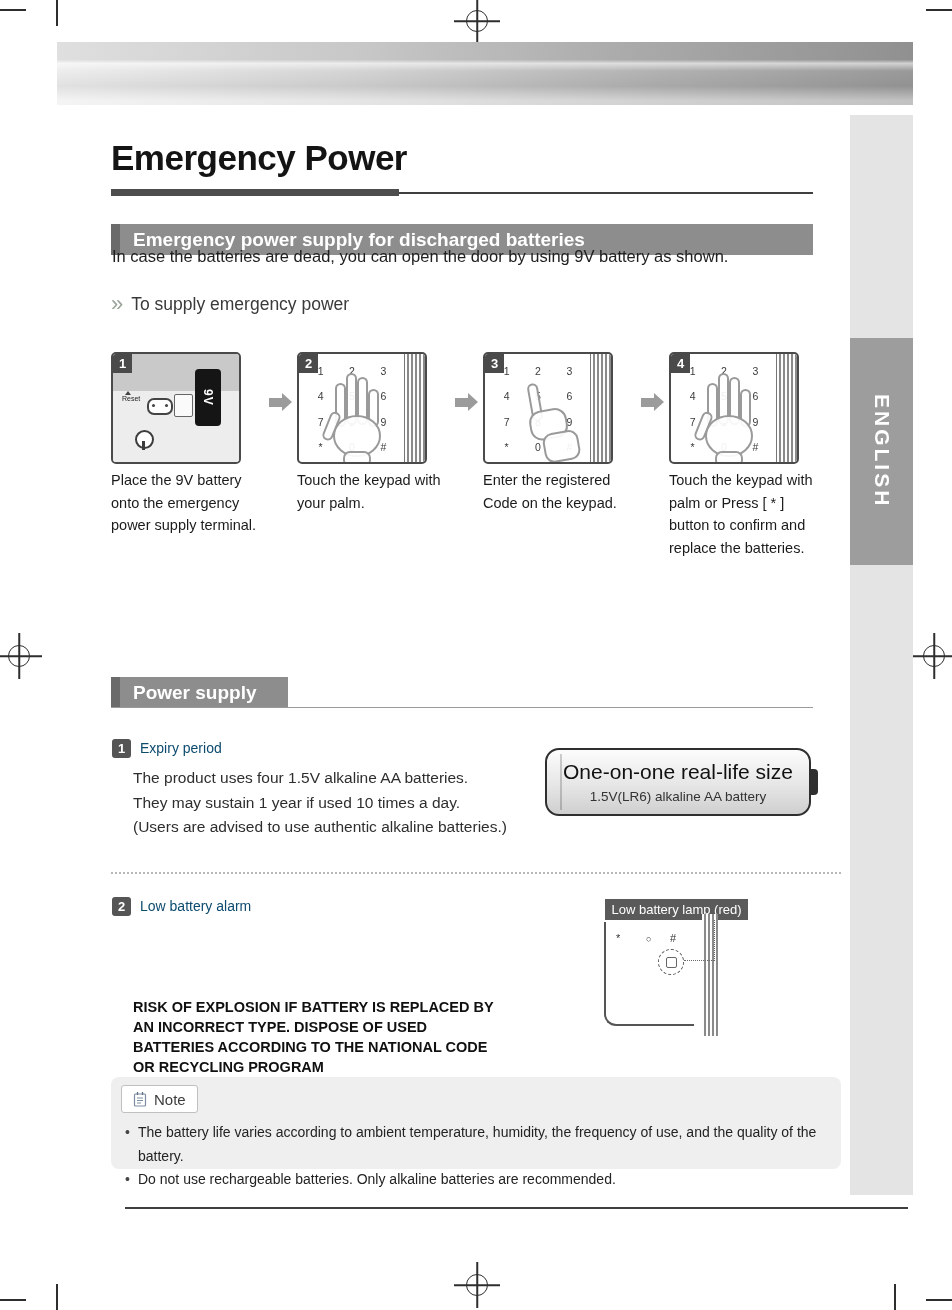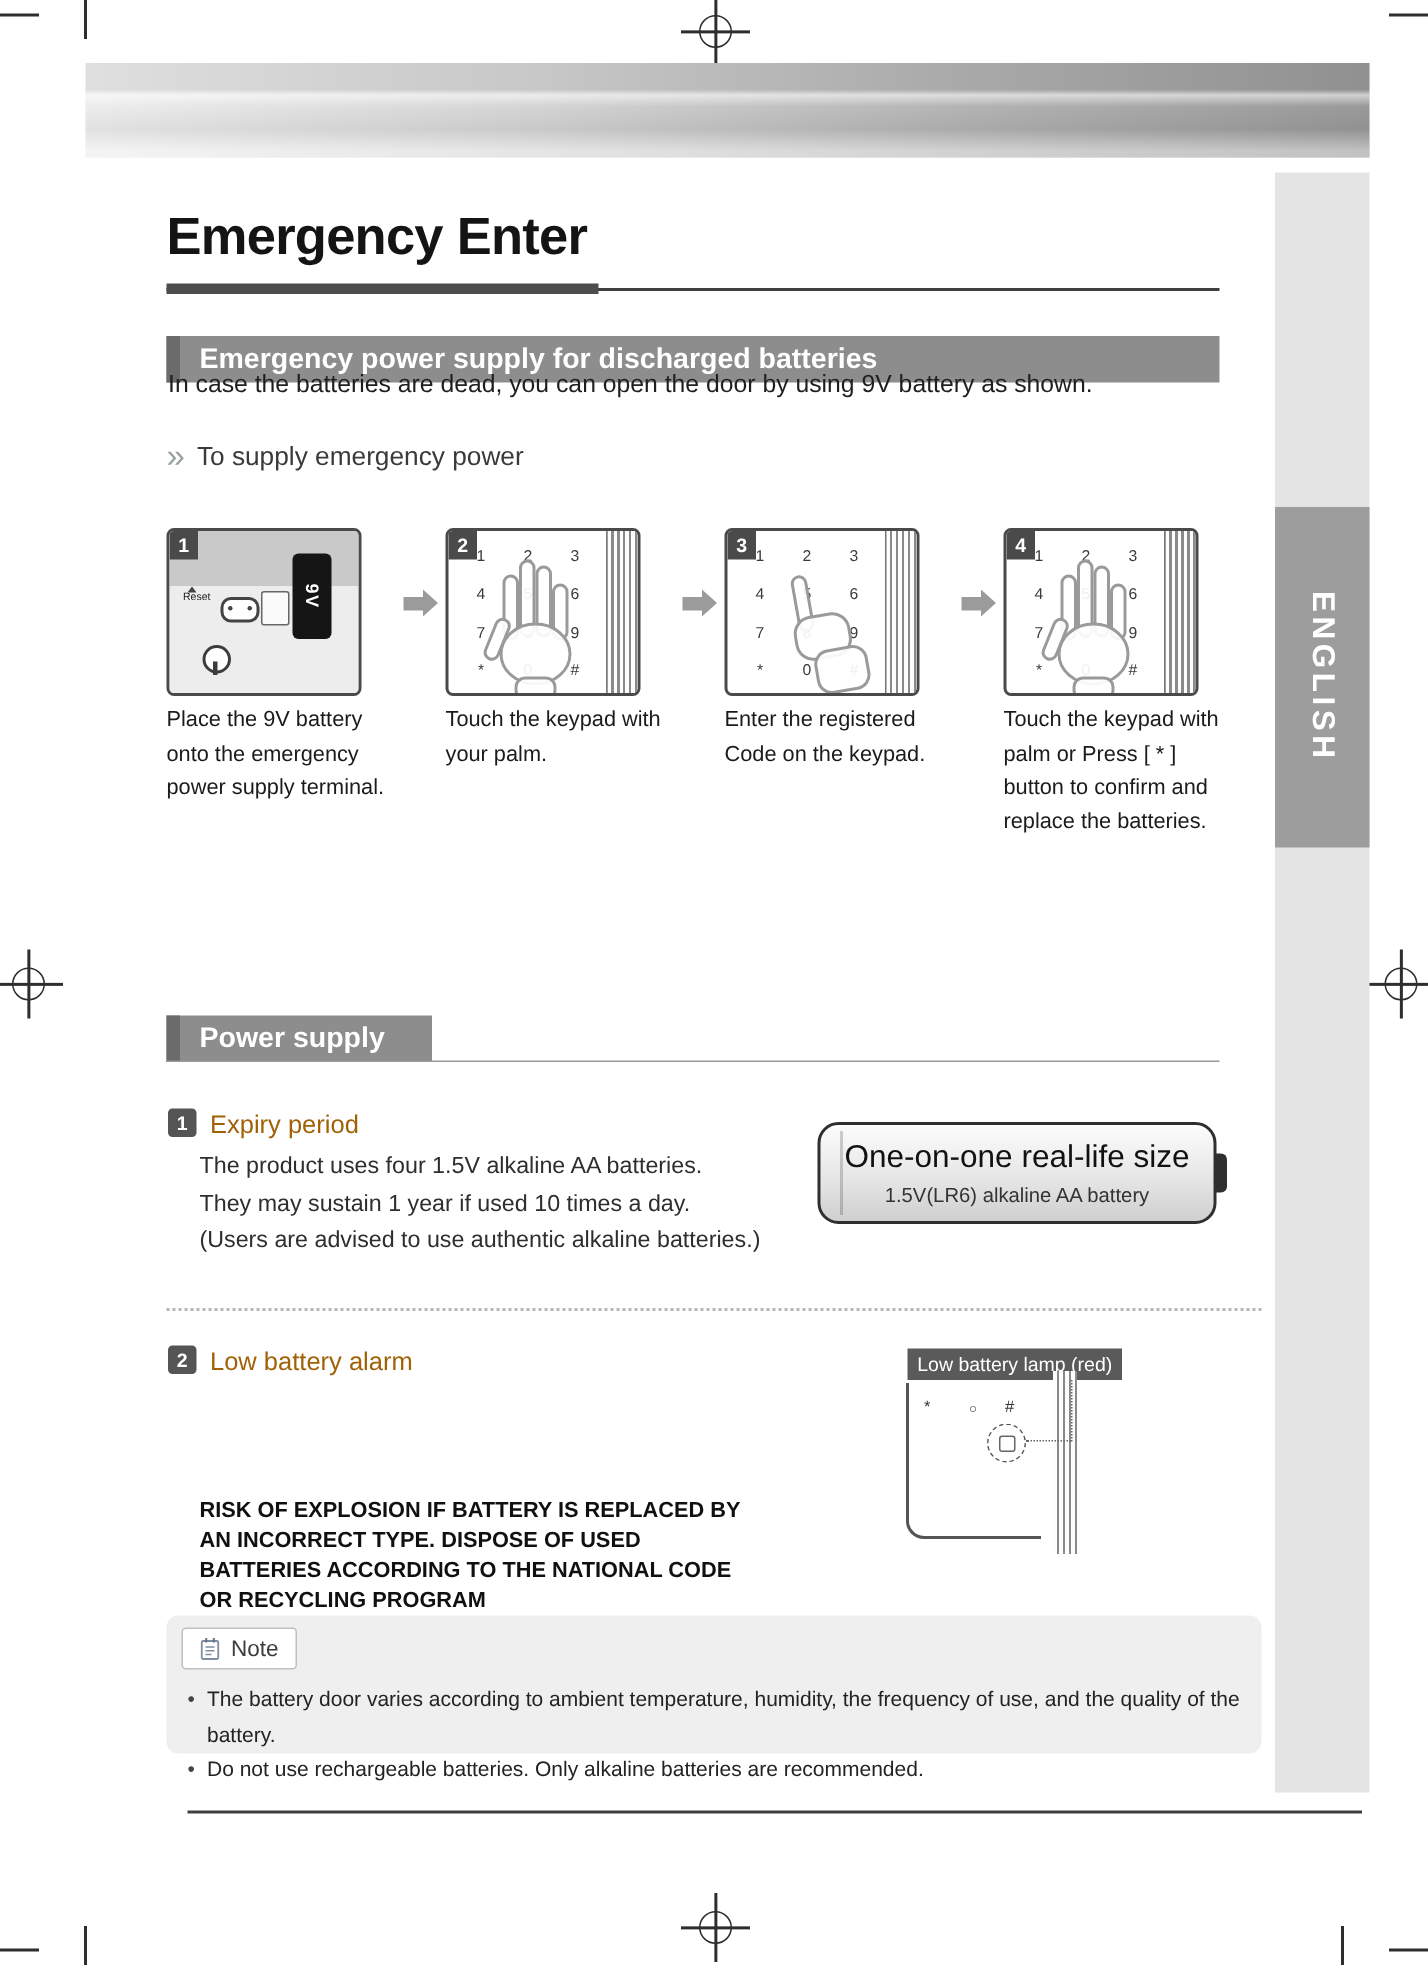--- a/index.html
+++ b/index.html
@@ -137,7 +137,7 @@
   <div class="side-strip"></div>
   <div class="lang-tab">ENGLISH</div>
 
-  <h1 class="page-title" style="margin:0;">Emergency Enter</h1>
+  <h1 class="page-title" style="margin:0;">Emergency Power</h1>
   <div class="title-rule"></div>
   <div class="title-rule-thick"></div>
 

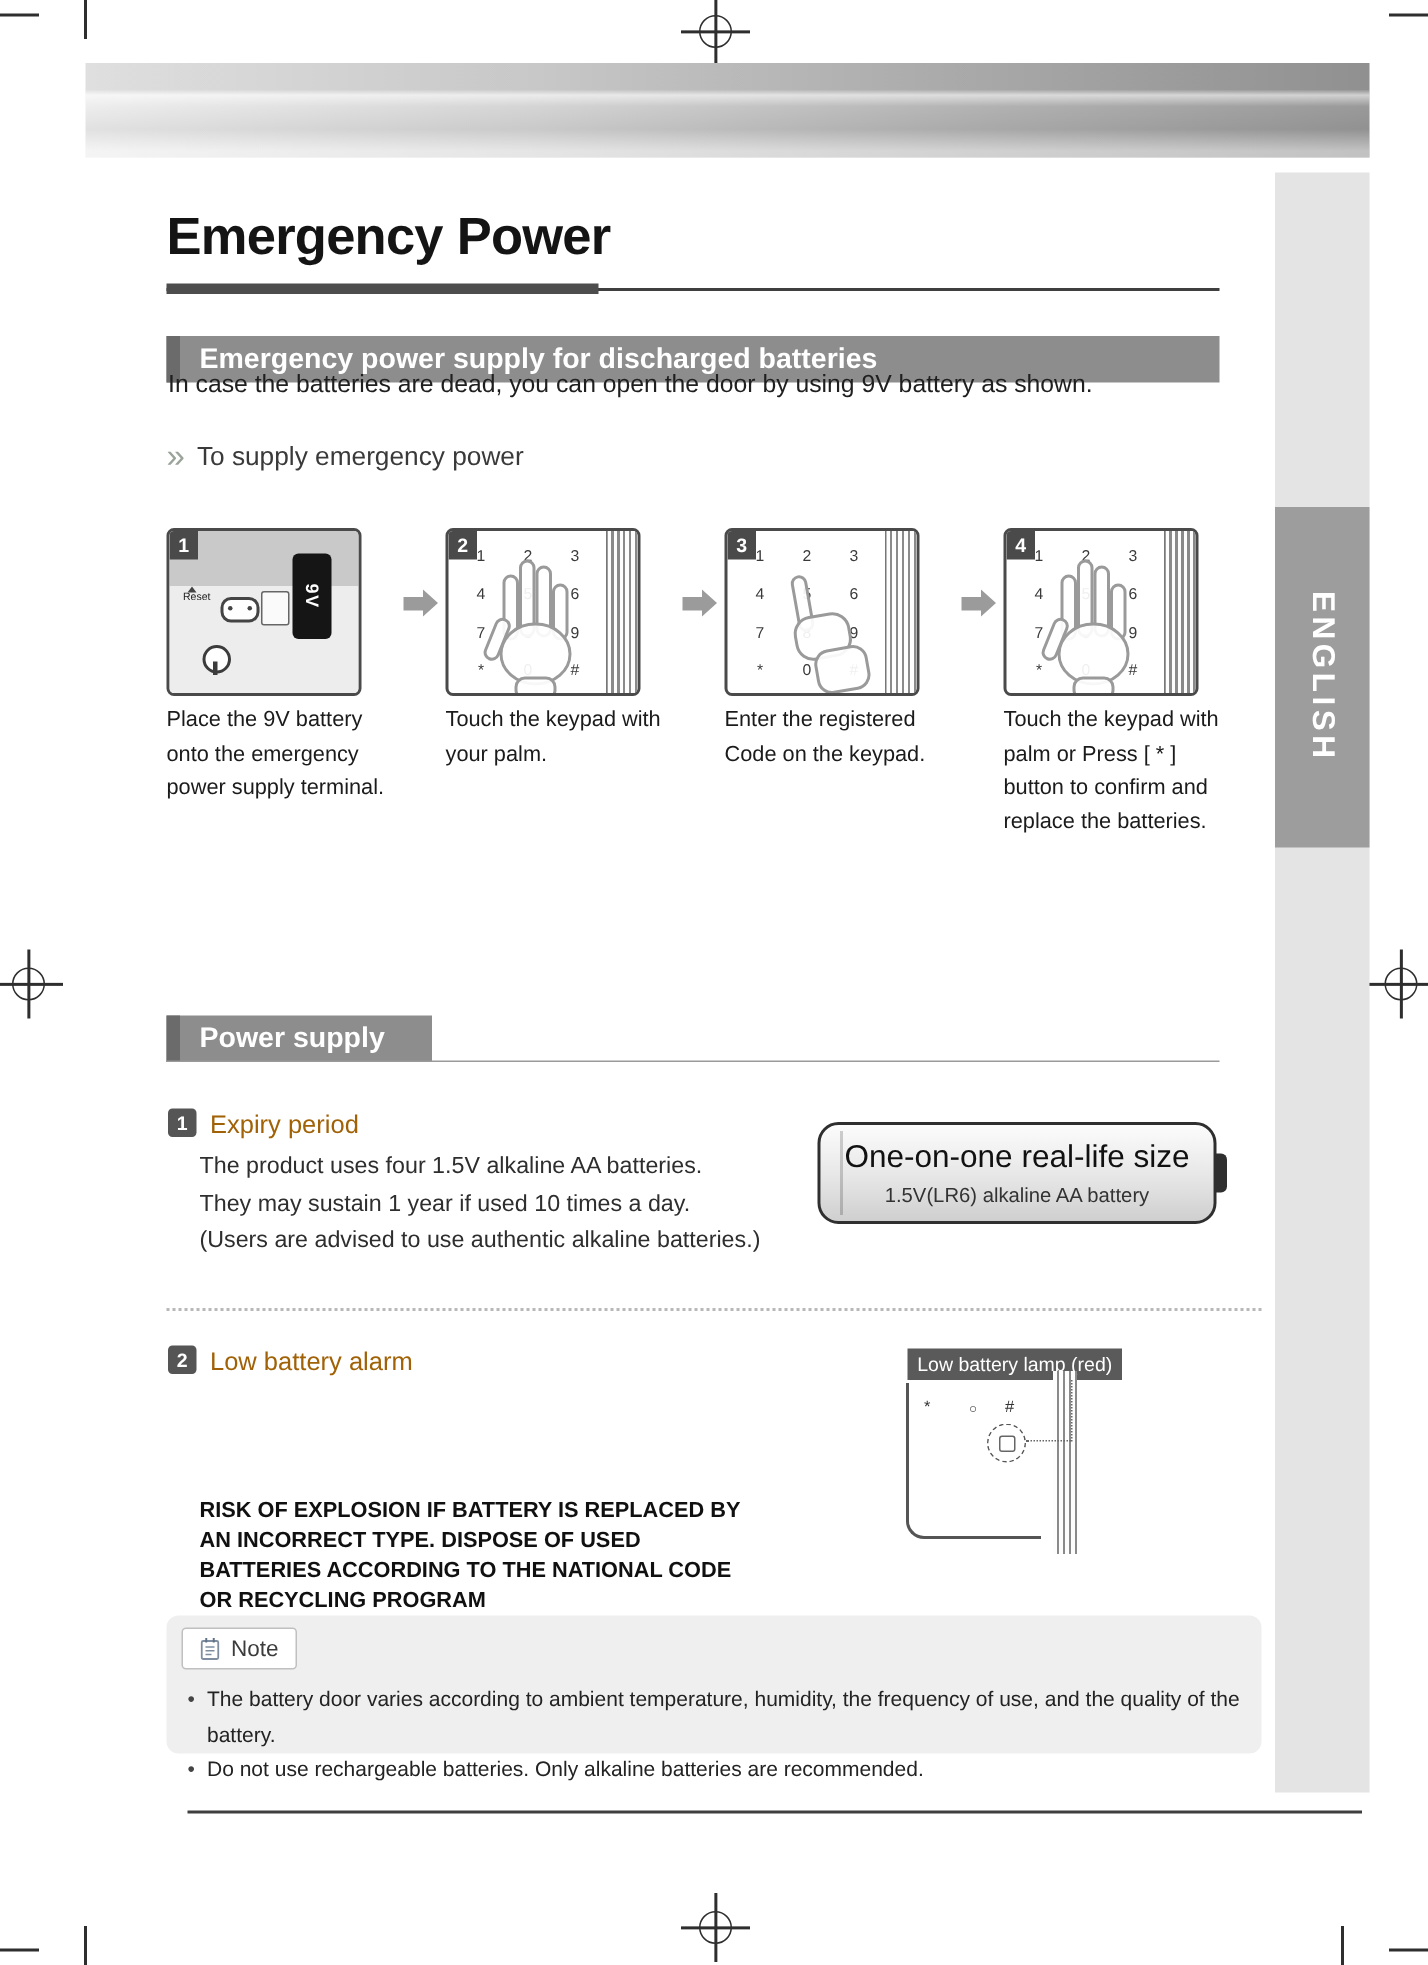--- a/index.html
+++ b/index.html
@@ -75,7 +75,7 @@
   
   .num-badge{position:absolute;width:19px;height:19px;background:#555;border-radius:3px;color:#fff;
     font-size:13px;font-weight:bold;display:flex;align-items:center;justify-content:center;}
-  .block-title{position:absolute;font-size:17px;color:#a16207;}
+  .block-title{position:absolute;font-size:14px;color:#0c4a6e;}
   .body-lines{position:absolute;font-size:15.5px;line-height:24.5px;color:#2e2e2e;}
   .warning{position:absolute;left:133px;top:997px;width:362px;font-size:14.5px;font-weight:bold;line-height:20px;color:#101010;}
 

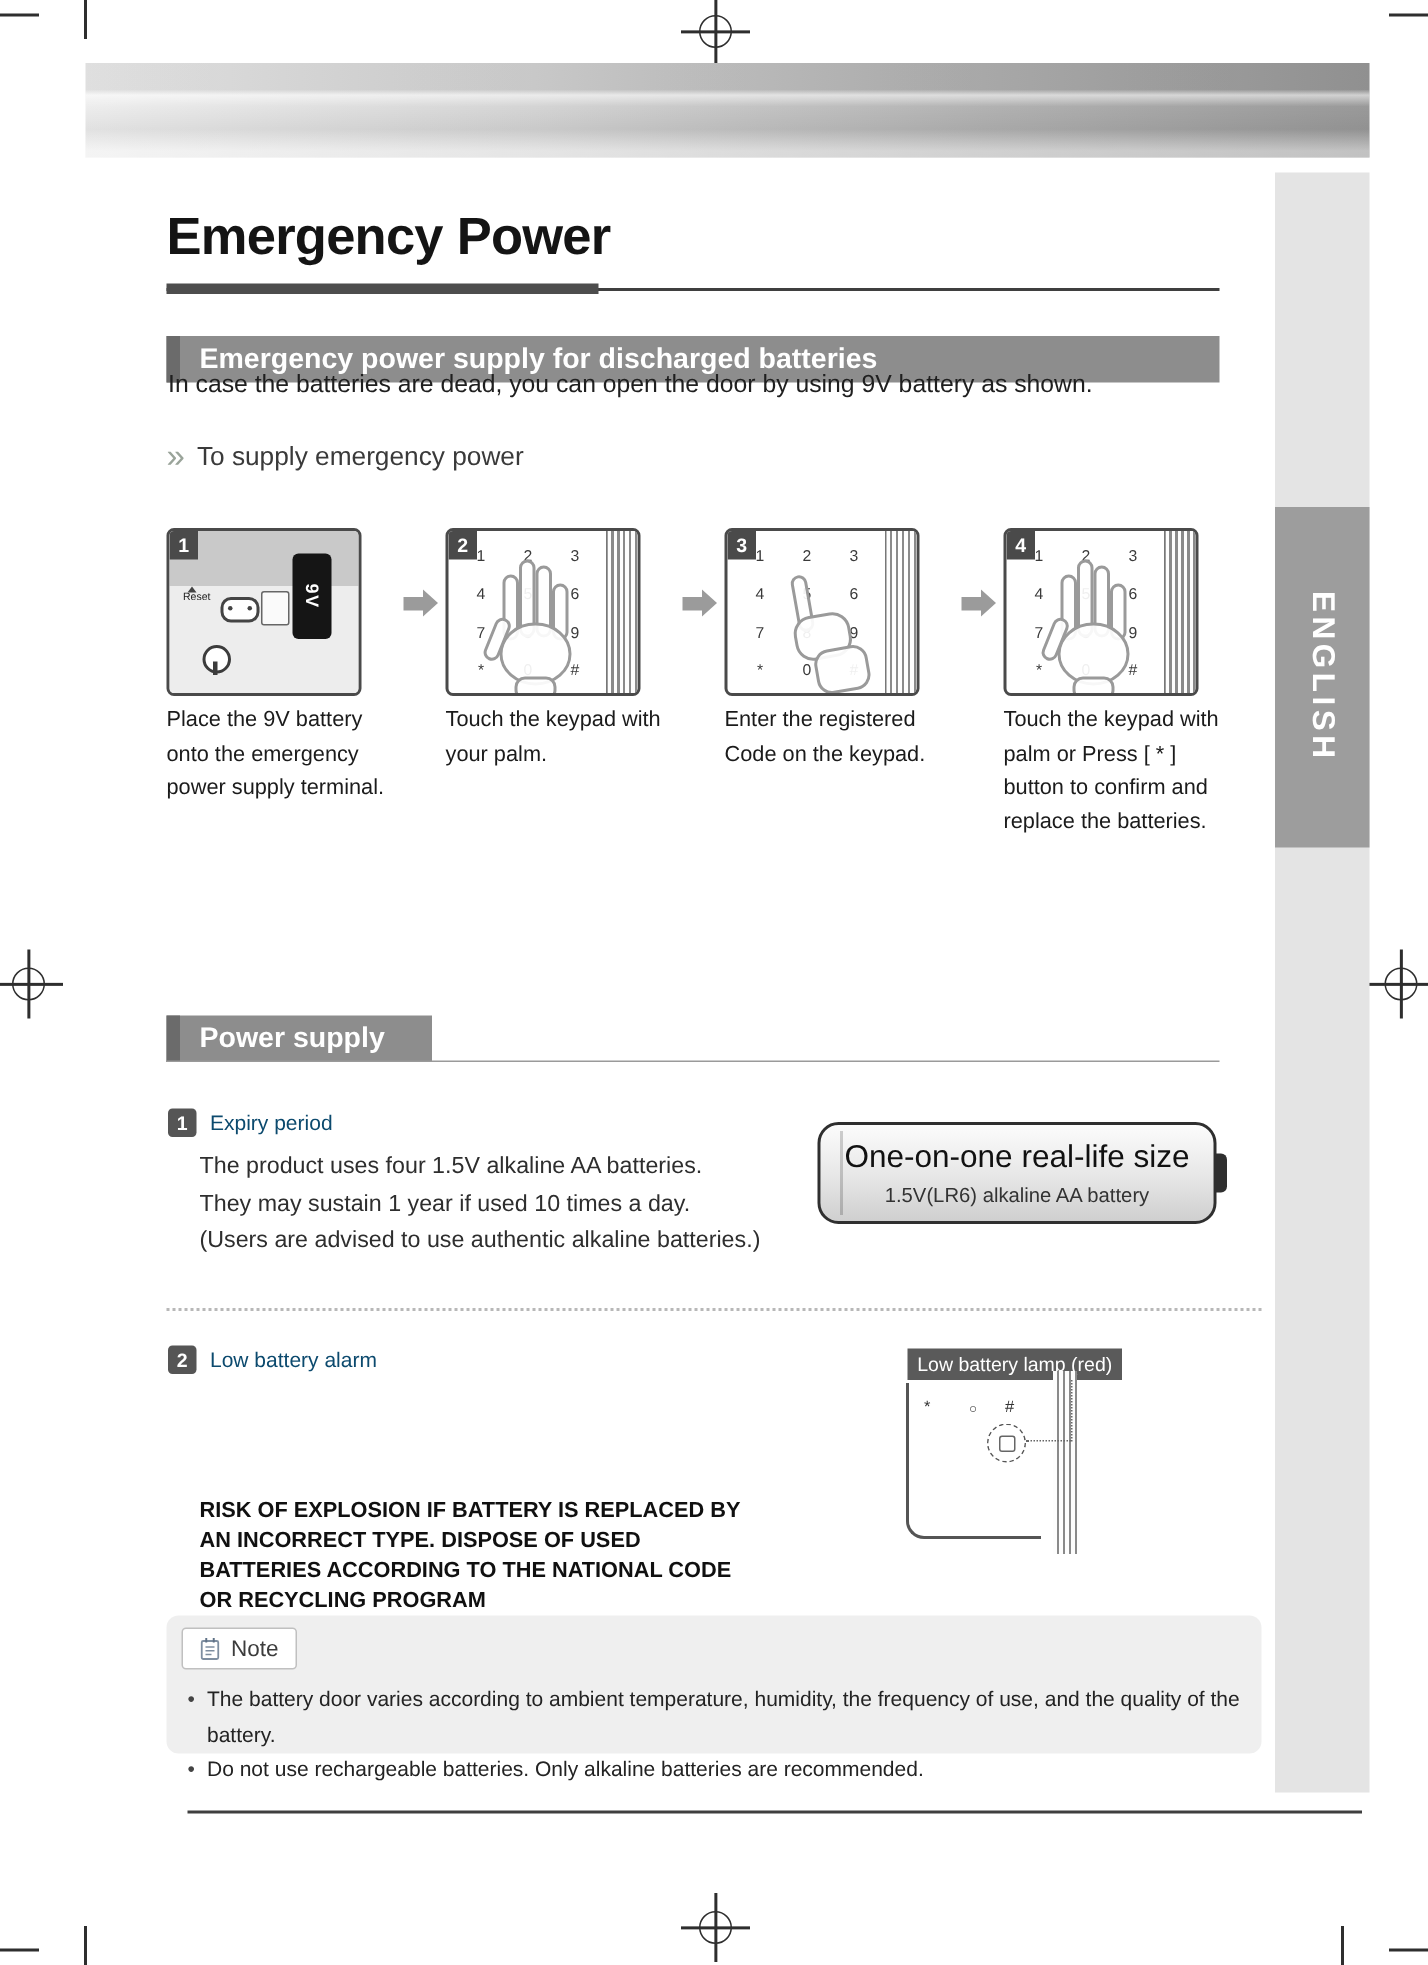--- a/index.html
+++ b/index.html
@@ -331,7 +331,7 @@
       <span>Note</span>
     </div>
     <div class="note-lines">
-      <div class="note-line">The battery door varies according to ambient temperature, humidity, the frequency of use, and the quality of the battery.</div>
+      <div class="note-line">The battery life varies according to ambient temperature, humidity, the frequency of use, and the quality of the battery.</div>
       <div class="note-line">Do not use rechargeable batteries. Only alkaline batteries are recommended.</div>
     </div>
   </div>

